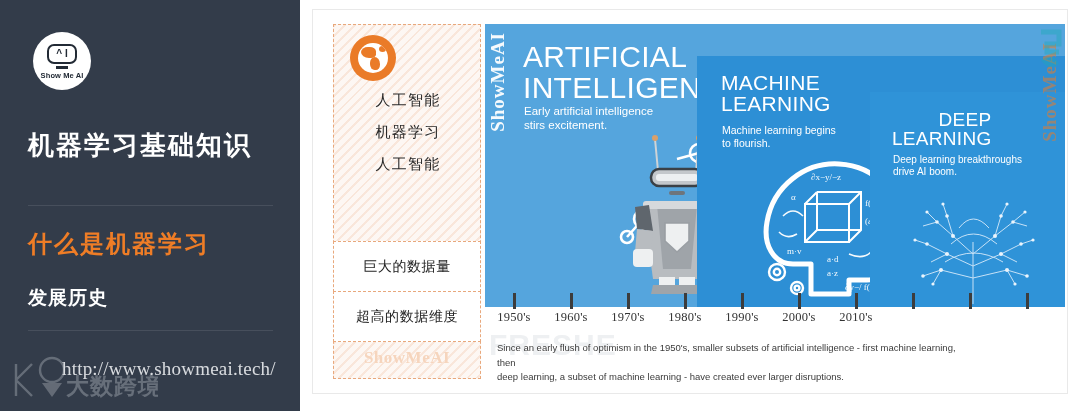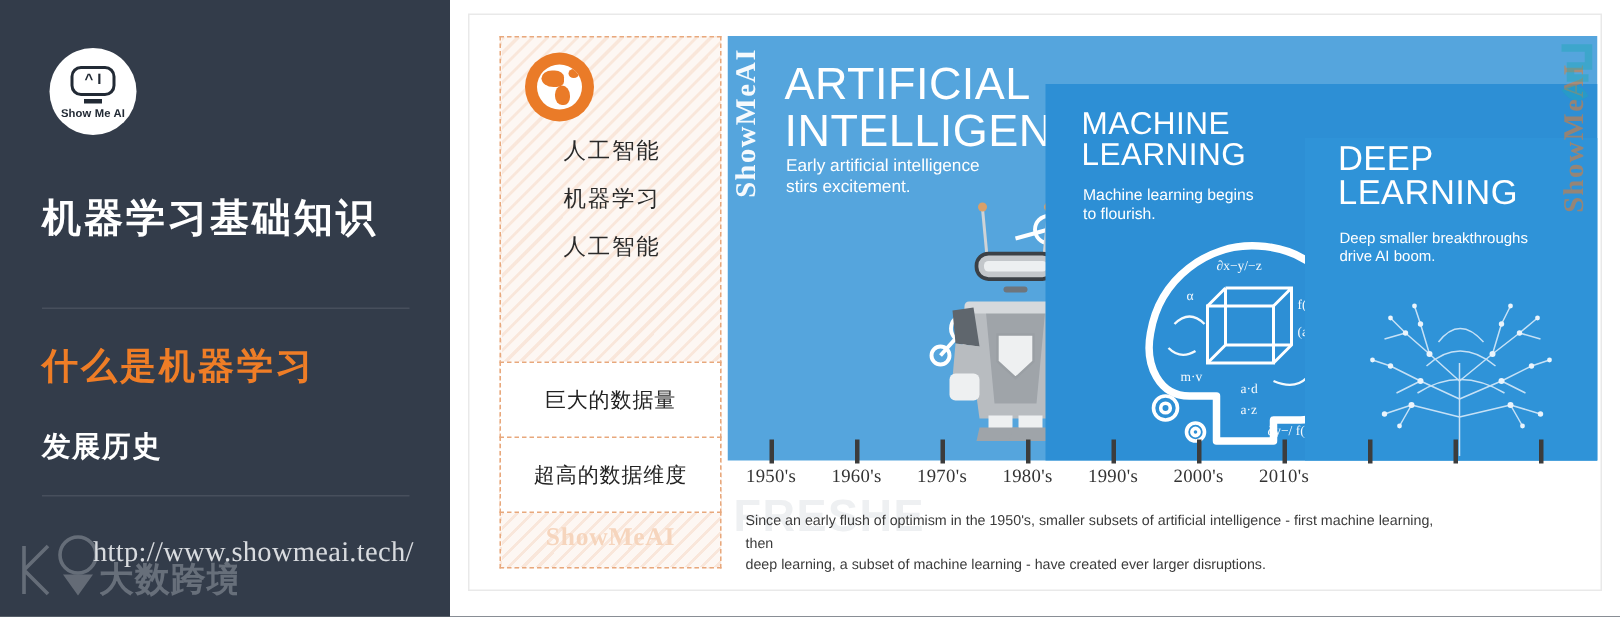--- a/index.html
+++ b/index.html
@@ -162,7 +162,7 @@
   #ai-sub   { left: 39px; top: 80px; font-size: 11.5px; }
   #ml-title { left: 24px; top: 16px; font-size: 21px; }
   #ml-sub   { left: 25px; top: 68px; font-size: 10.5px; }
-  #dl-title { left: 22px; top: 2px; font-size: 23px; }
+  #dl-title { left: 22px; top: 18px; font-size: 19px; text-align: right; }
   #dl-sub   { left: 23px; top: 62px; font-size: 10px; }
 
   .vertical-watermark {

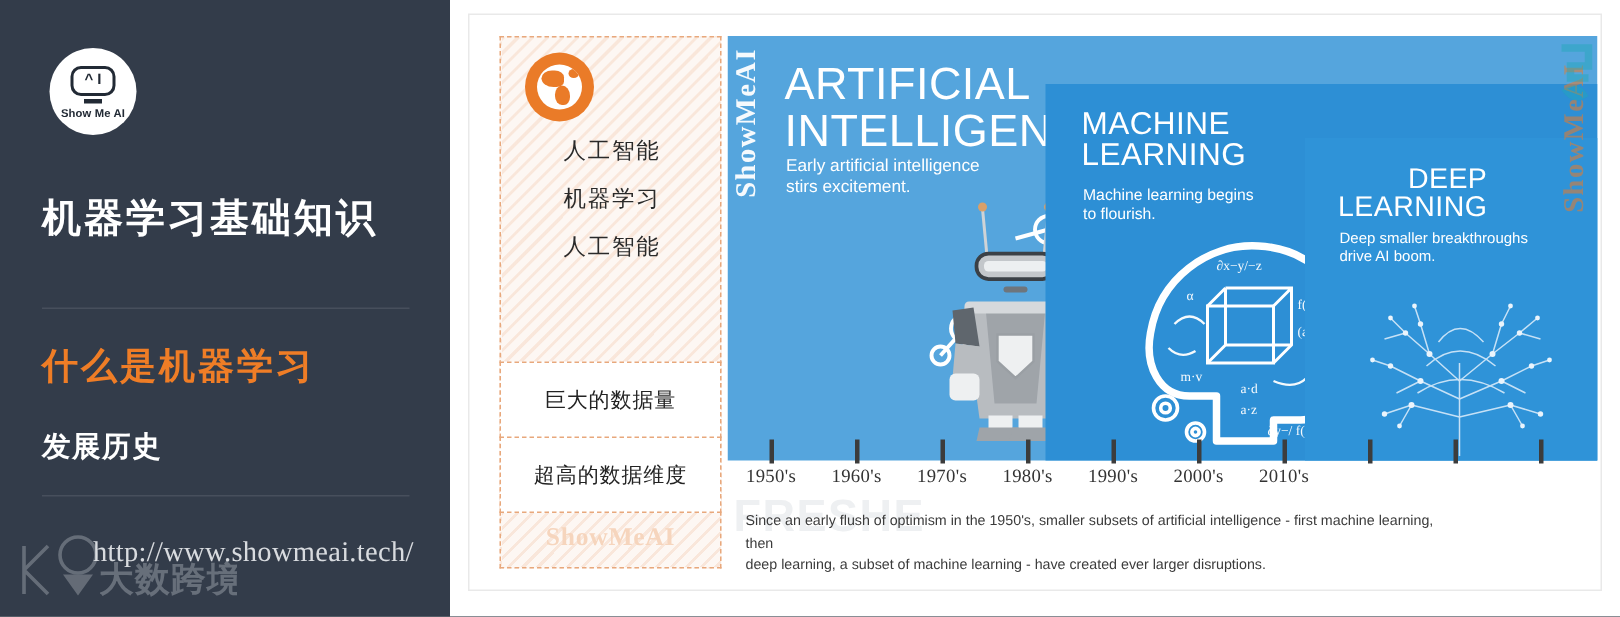--- a/index.html
+++ b/index.html
@@ -381,7 +381,7 @@
         <div class="era-panel" id="era-dl">
           <div class="era-title" id="dl-title">DEEP
 LEARNING</div>
-          <div class="era-sub" id="dl-sub">Deep smaller breakthroughs
+          <div class="era-sub" id="dl-sub">Deep learning breakthroughs
 drive AI boom.</div>
         </div>
 

